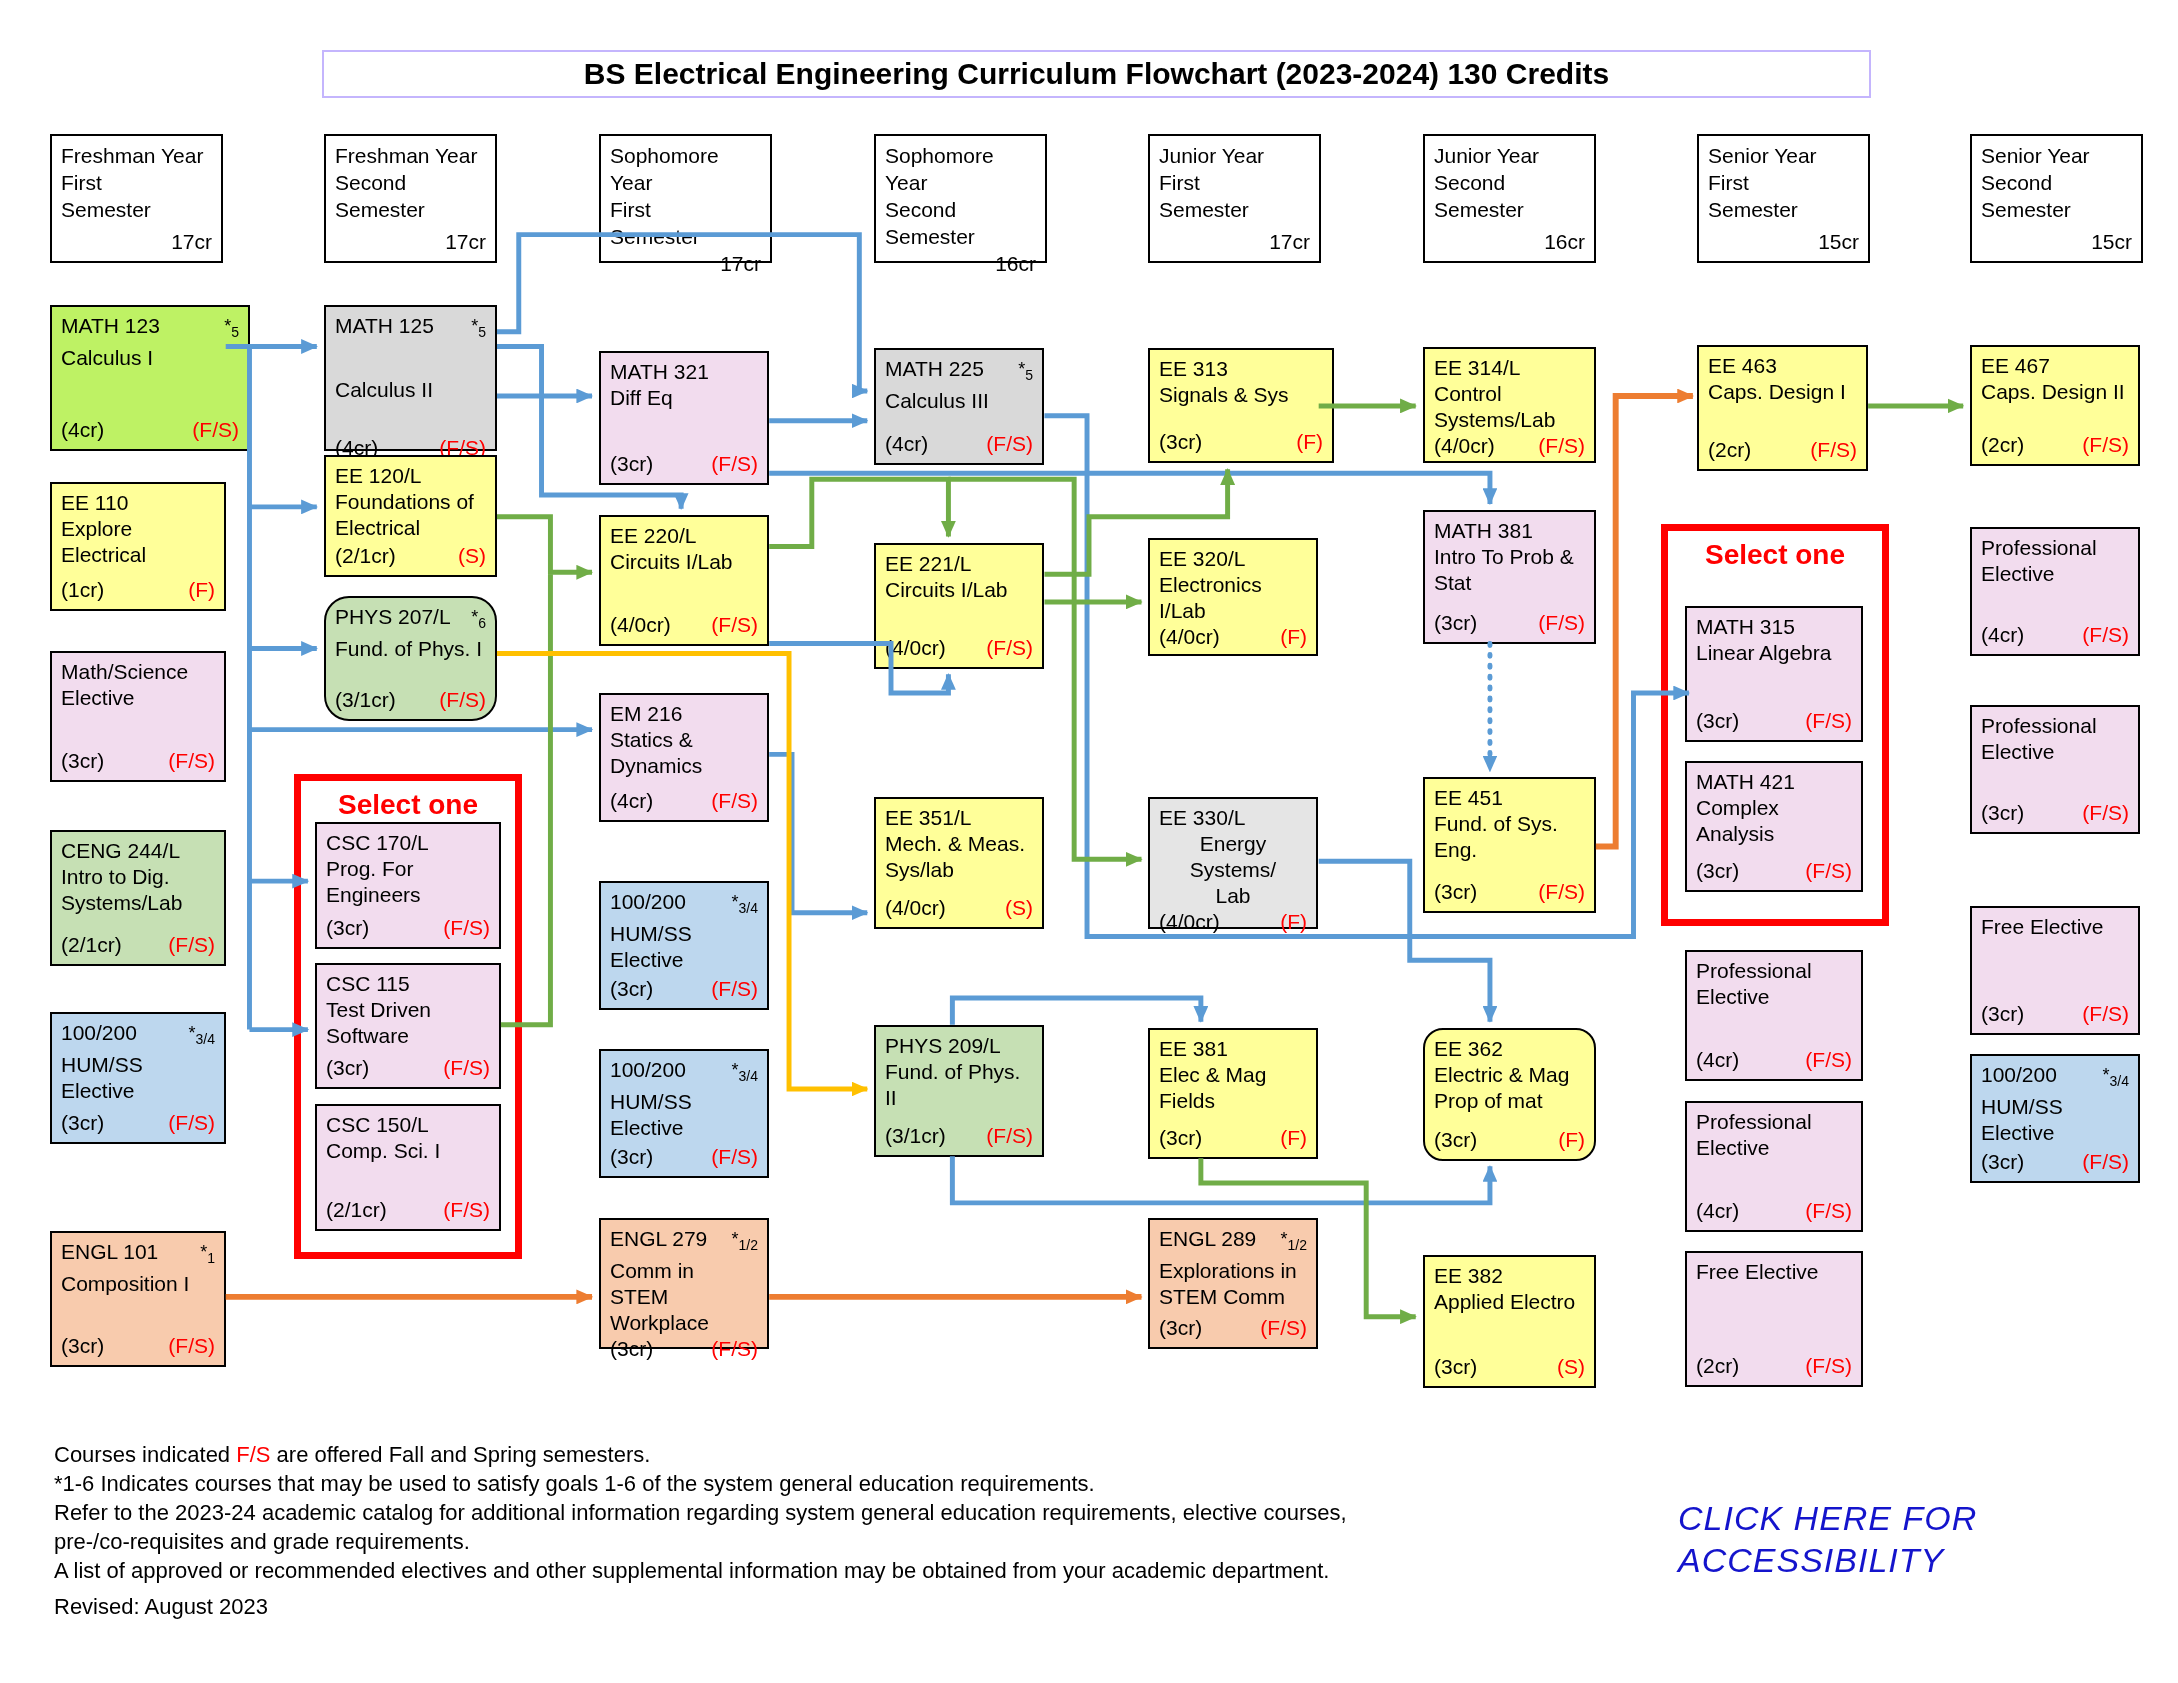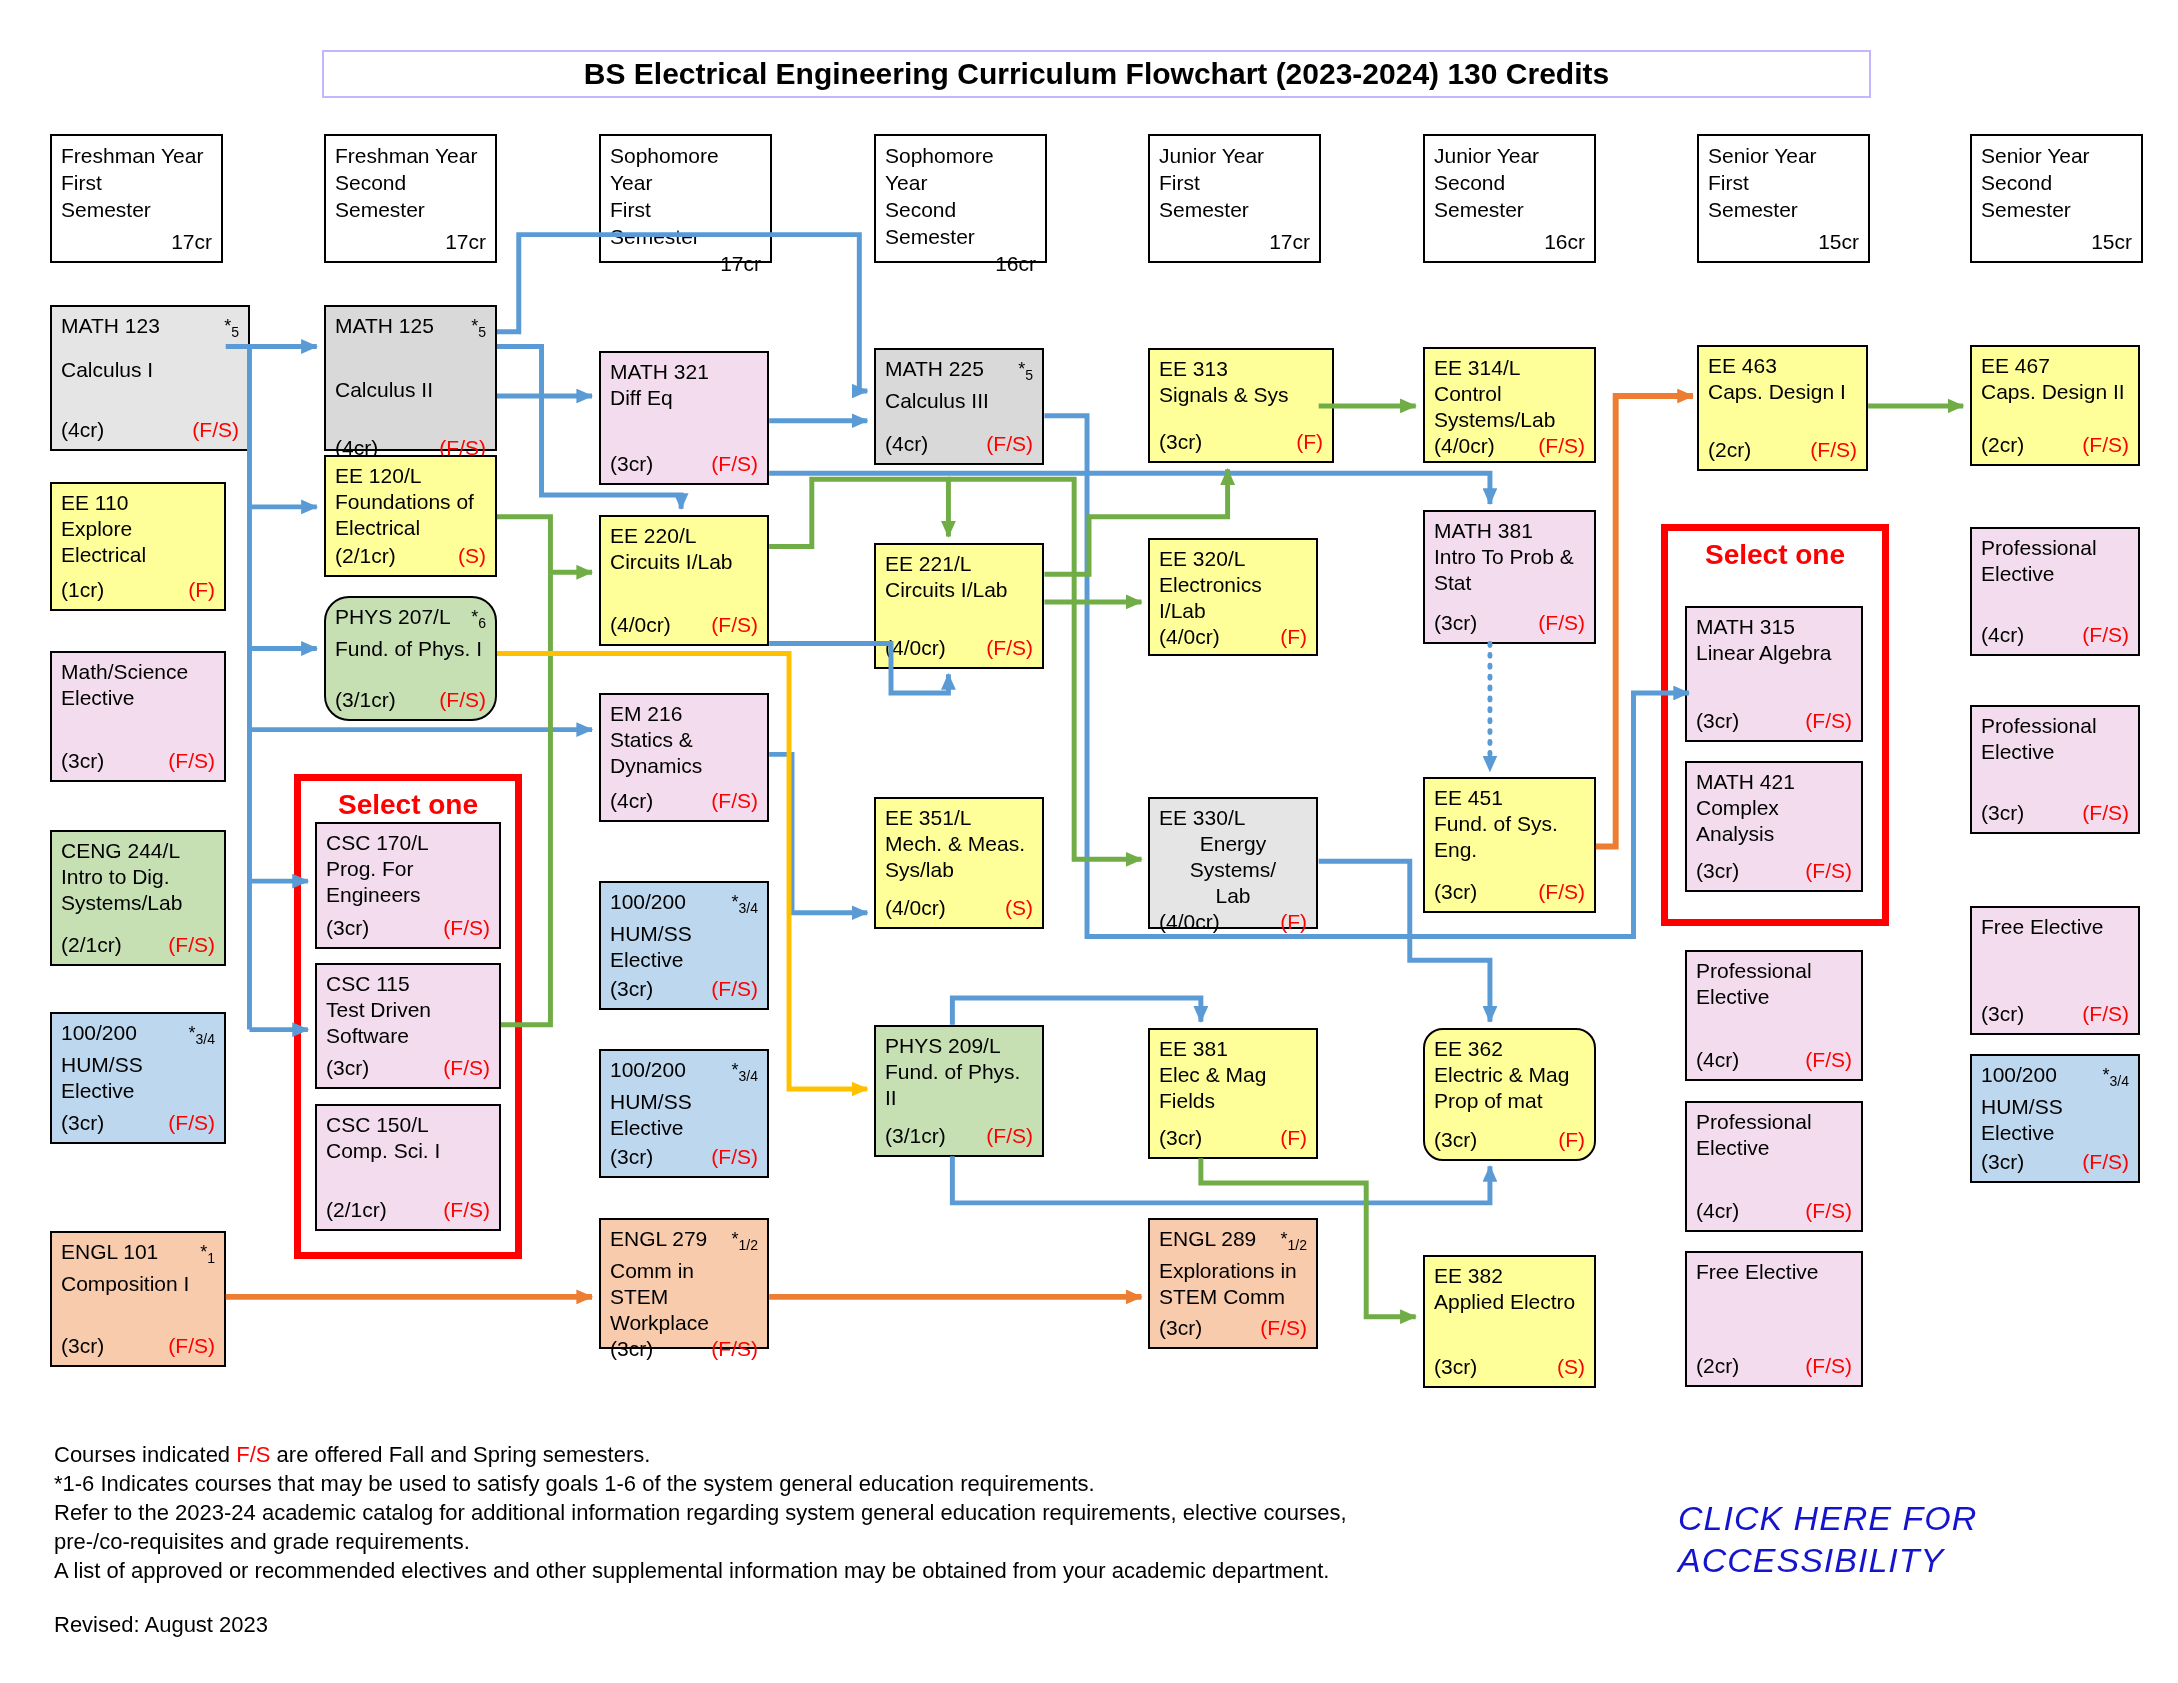--- a/index.html
+++ b/index.html
@@ -144,7 +144,7 @@
       </div>
     </div>
   <div id="courses-layer">
-      <div class="box" style="left: 50px; top: 305px; width: 200px; height: 146px; background: #e5e5e5; gap: 12px;">
+      <div class="box" style="left: 50px; top: 305px; width: 200px; height: 146px; background: #bef264;">
         <div class="code-row">
           <span>MATH 123</span>
           <span class="note">*<span class="nsub">5</span></span>

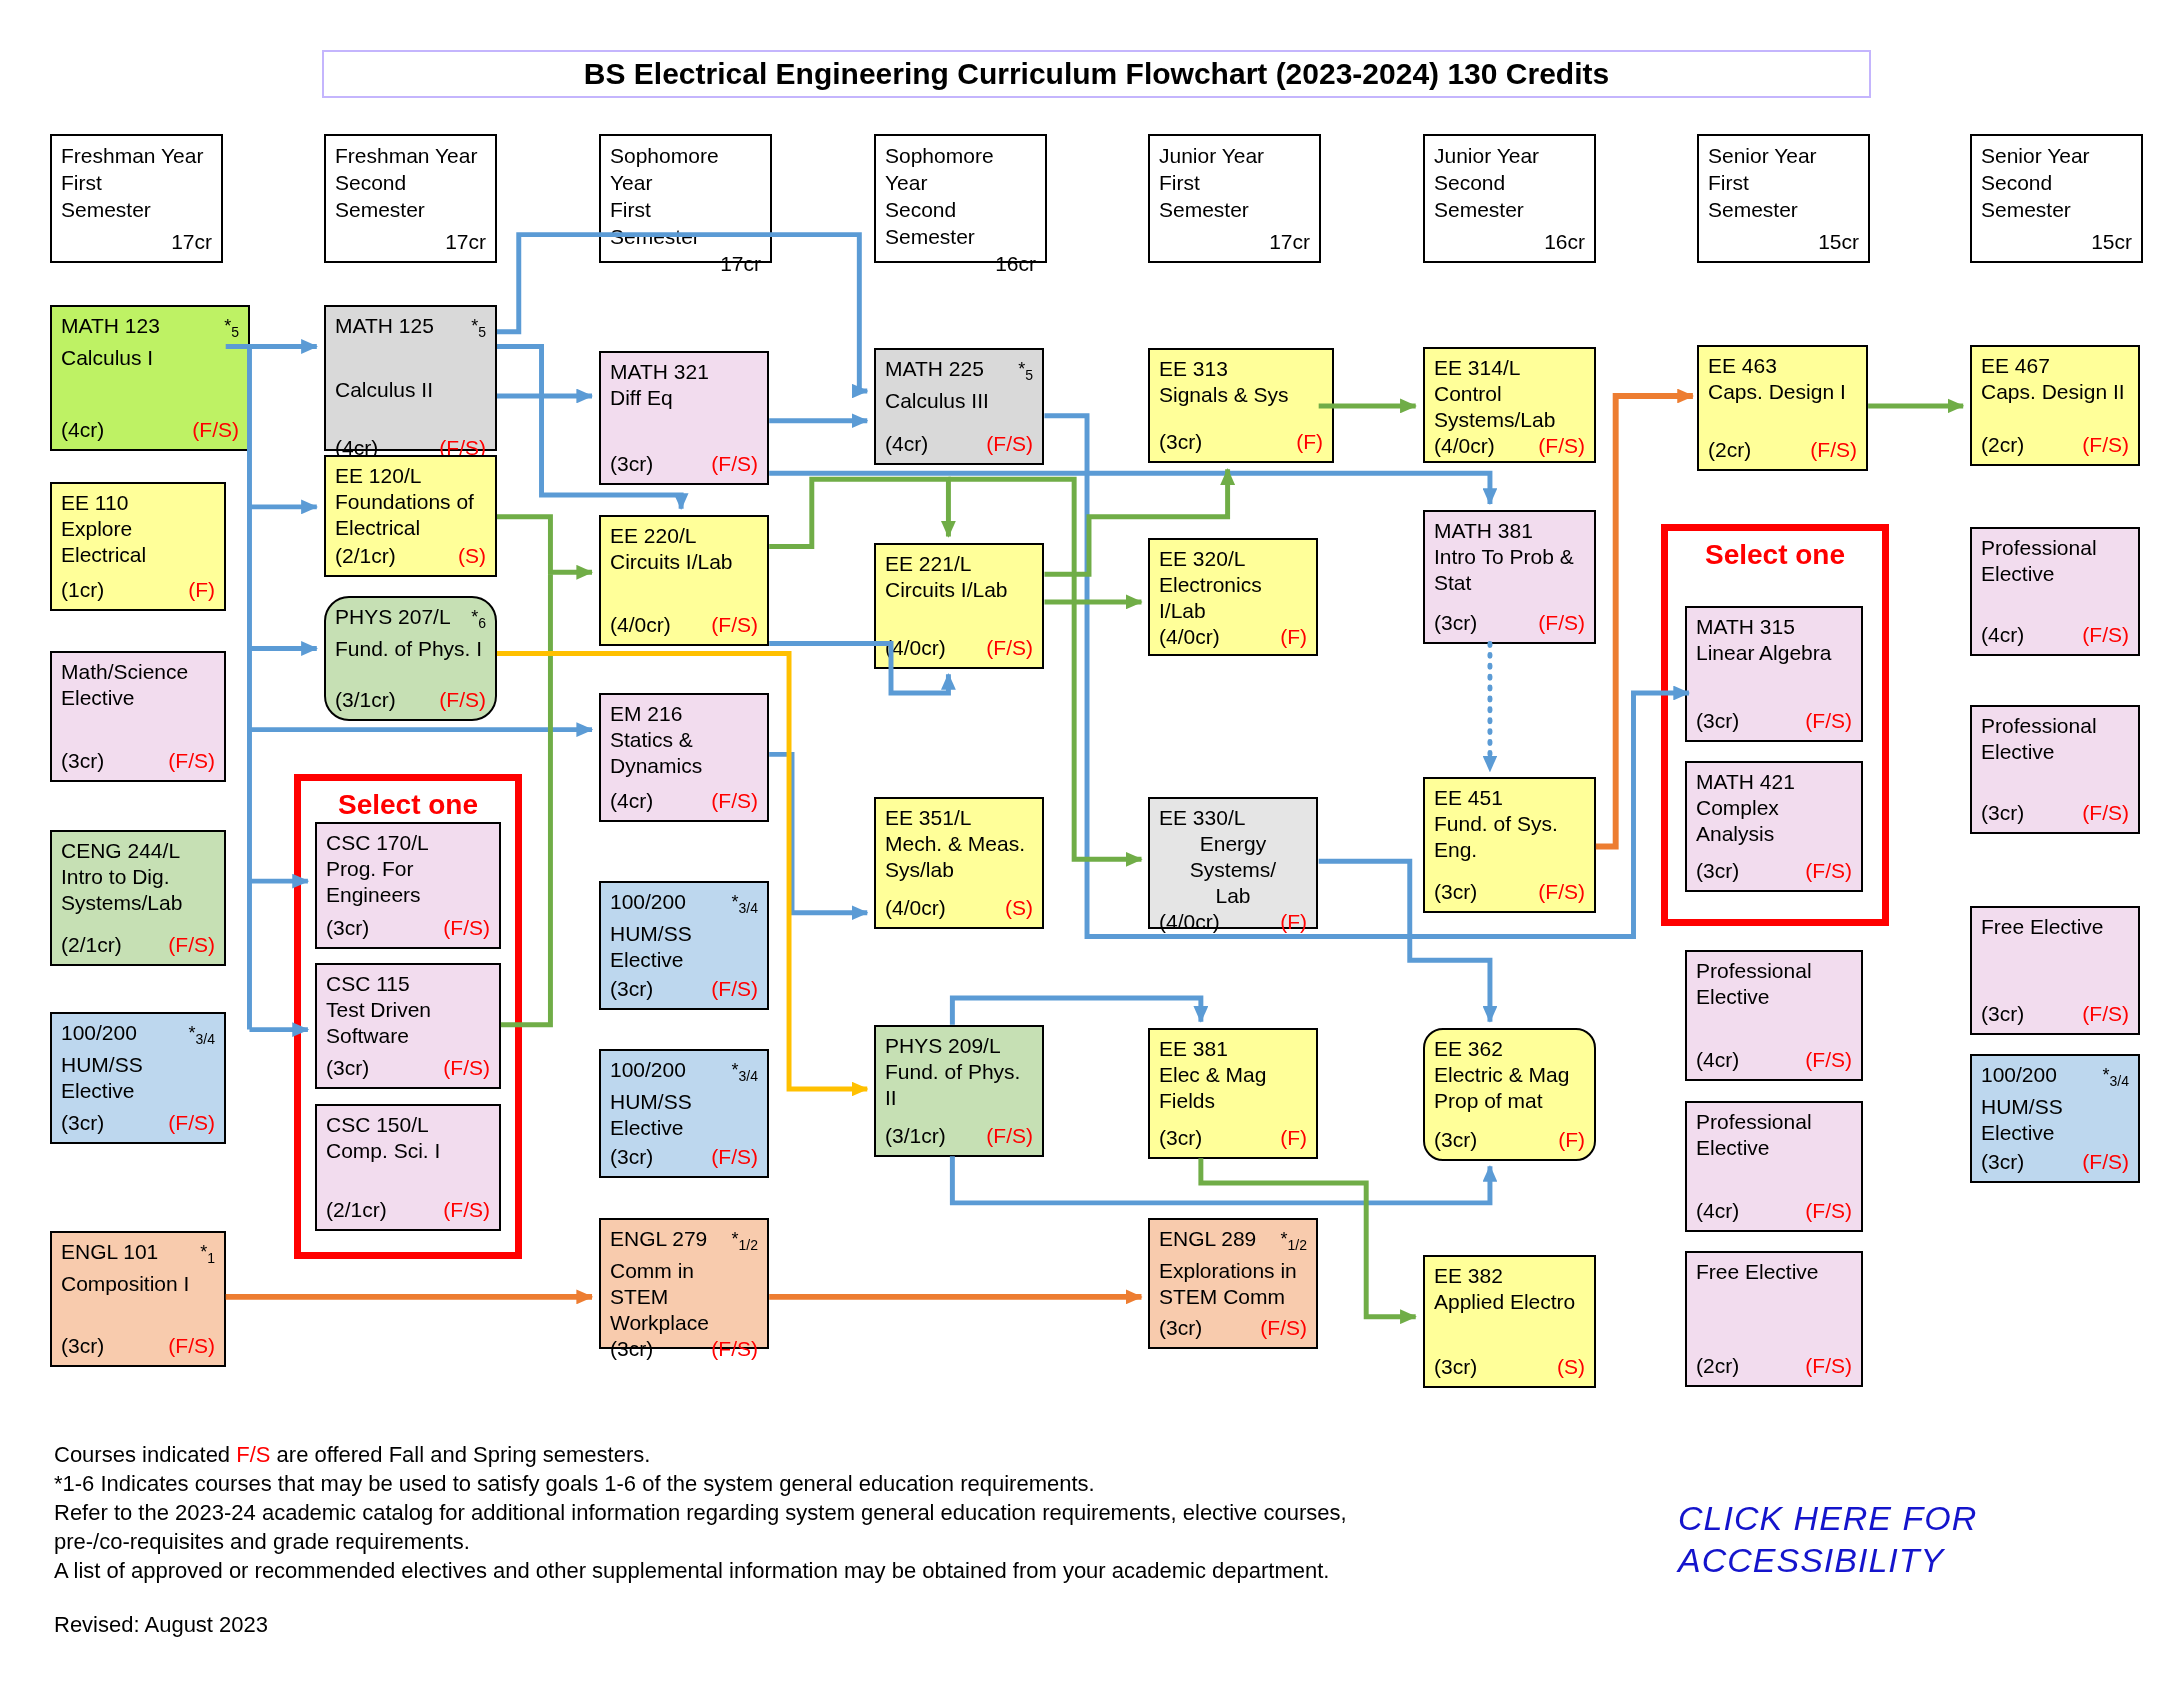--- a/index.html
+++ b/index.html
@@ -26,7 +26,7 @@
   #wires{position:absolute;left:0;top:0;z-index:4;pointer-events:none;}
   .footnotes{position:absolute;left:54px;top:1440px;font-size:22px;line-height:29px;color:#000;}
   .fn-red{color:#FF0000;}
-  .fn-gap{margin-top:25px;}
+  .fn-gap{margin-top:7px;}
   .access{position:absolute;left:1678px;top:1497px;font-size:34px;line-height:42px;
           font-style:italic;color:#1414CC;letter-spacing:1px;}
 </style>

